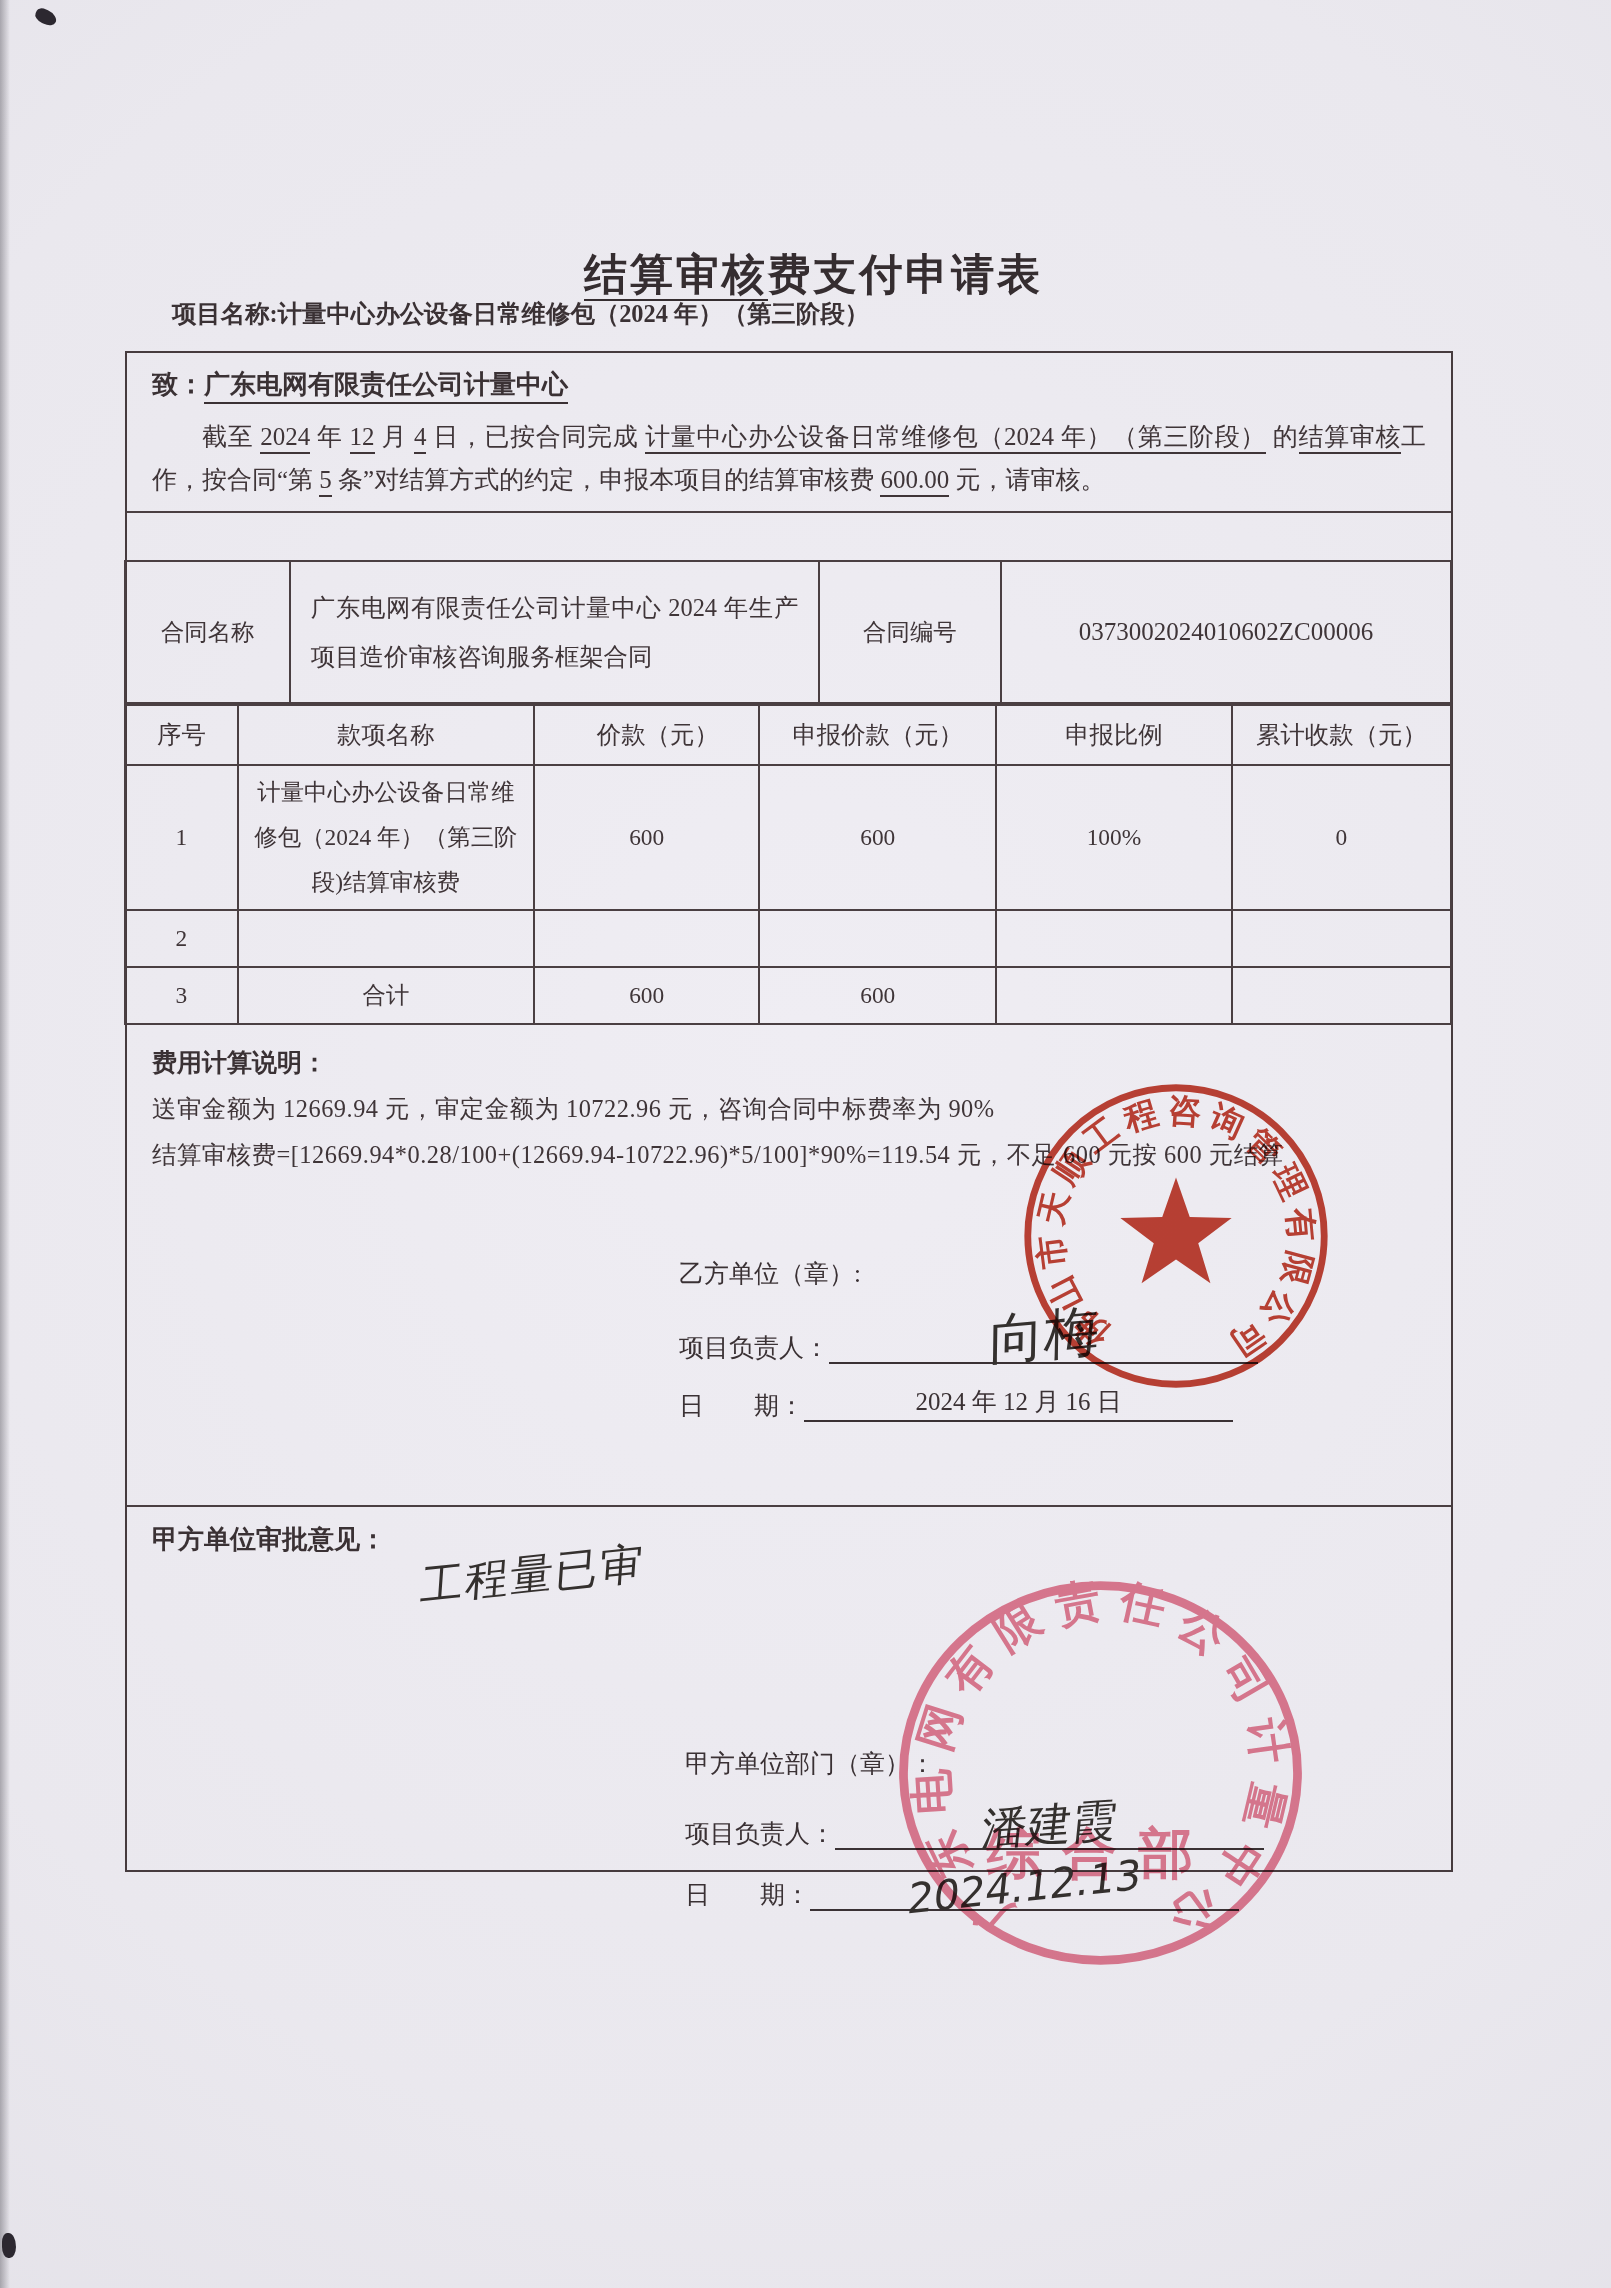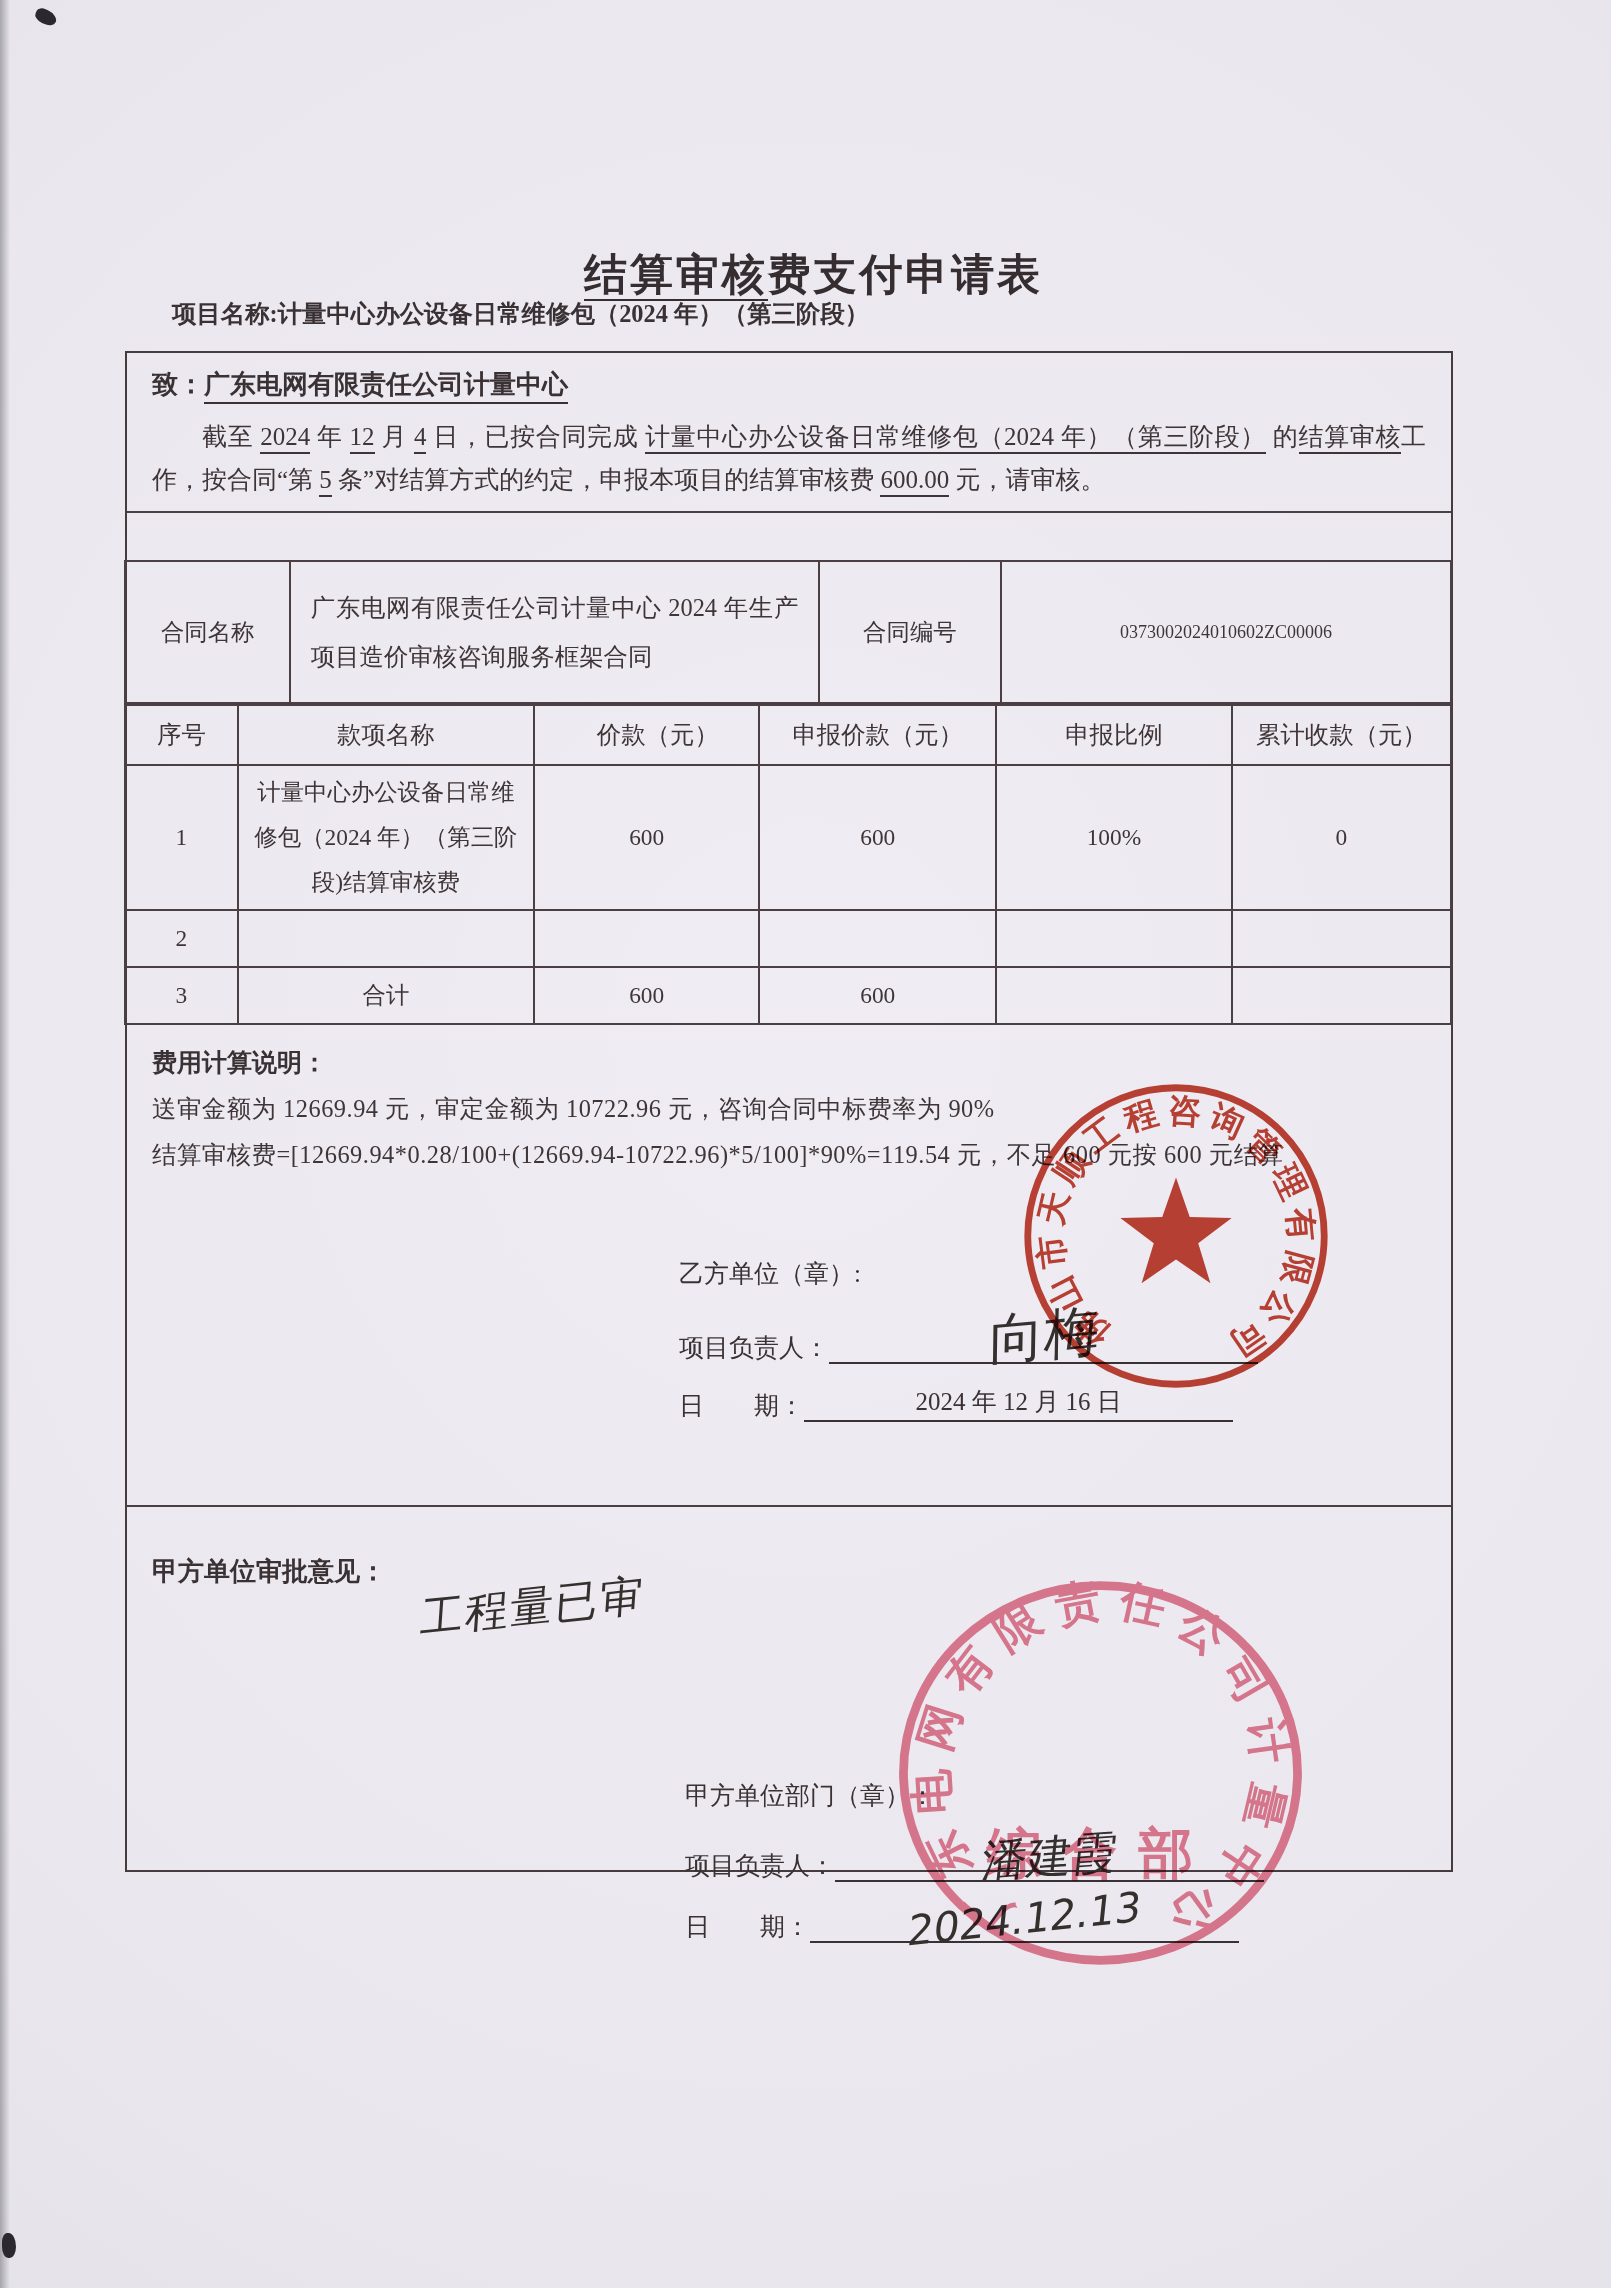--- a/index.html
+++ b/index.html
@@ -78,7 +78,7 @@
         <td style="width:156px;">合同名称</td>
         <td style="width:499px;" class="cell-contract-name">广东电网有限责任公司计量中心 2024 年生产项目造价审核咨询服务框架合同</td>
         <td style="width:172px;">合同编号</td>
-        <td style="width:425px;font-size:18px;">0373002024010602ZC00006</td>
+        <td style="width:425px;font-size:25px;">0373002024010602ZC00006</td>
       </tr>
     </tbody>
       </table>

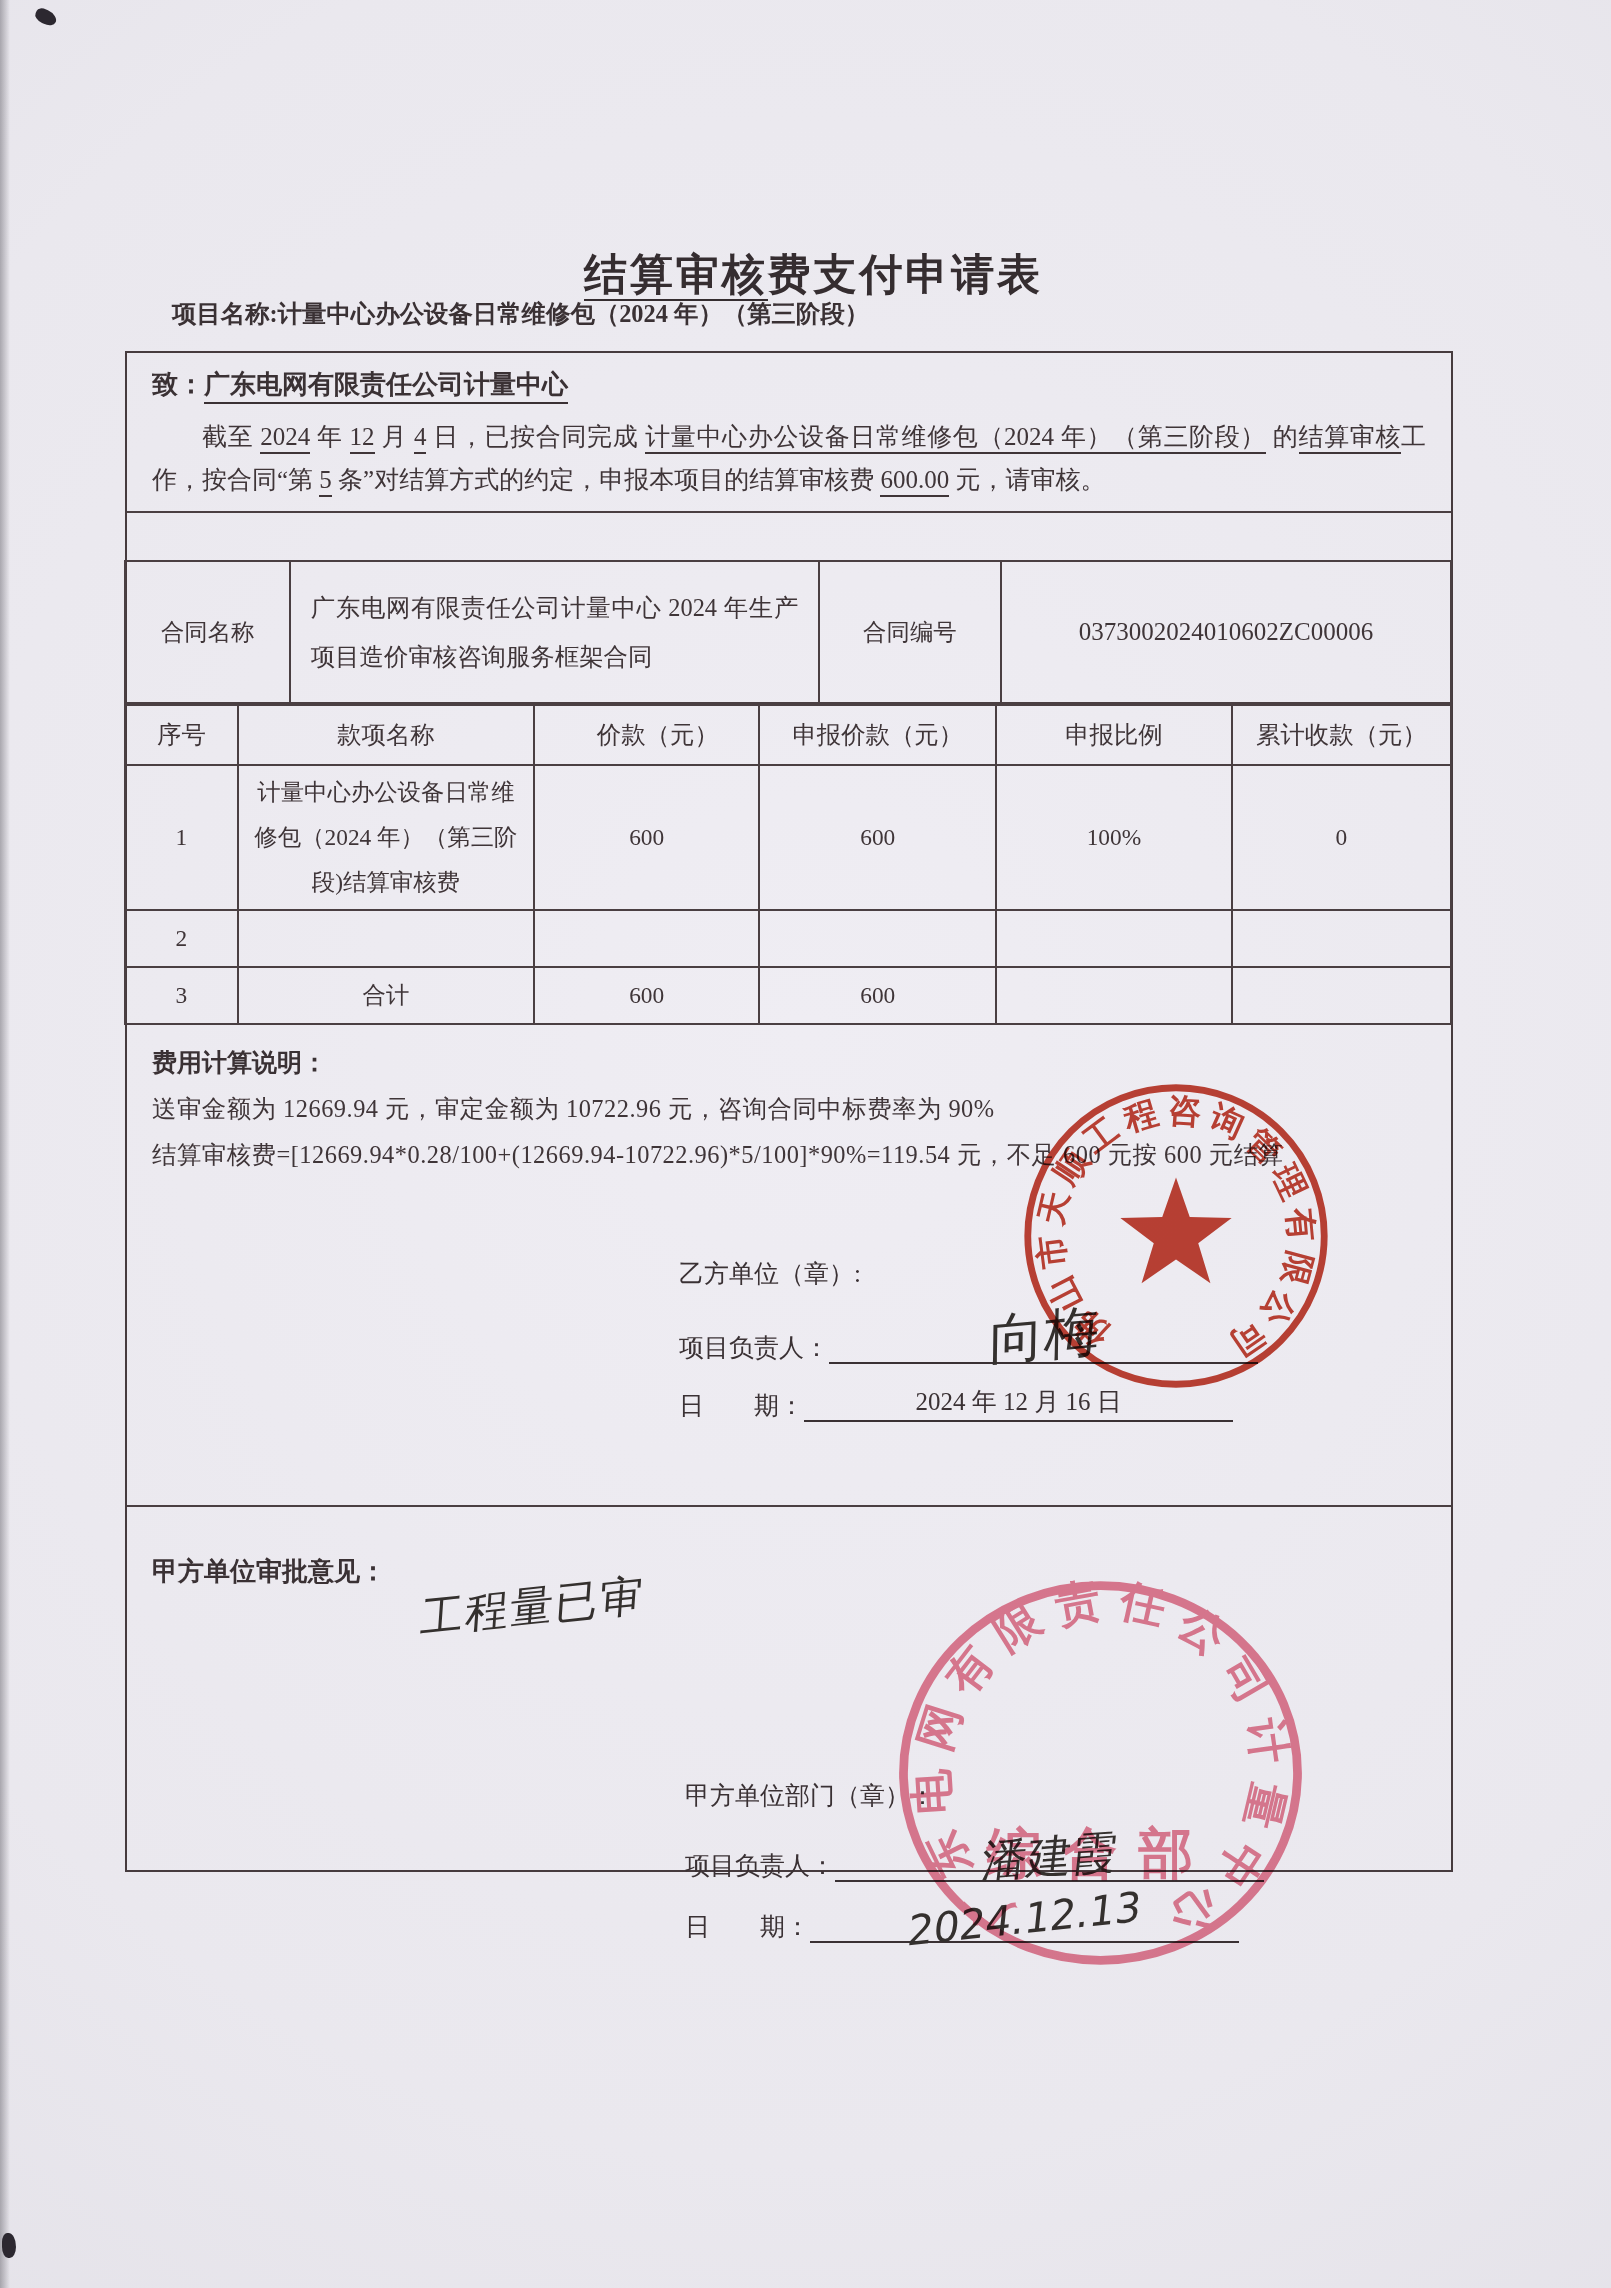--- a/index.html
+++ b/index.html
@@ -40,7 +40,7 @@
   .sig-row{margin-bottom:25px;white-space:nowrap;height:39px;}
   .sig-ul{display:inline-block;border-bottom:2px solid #3a3134;min-width:429px;text-align:center;
     vertical-align:bottom;padding-bottom:2px;position:relative;}
-  .sec-a{position:relative;height:461px;box-sizing:border-box;padding:15.6px 25px 0 25px;margin-top:32px;}
+  .sec-a{position:relative;height:461px;box-sizing:border-box;padding:15.6px 25px 0 25px;}
   .sec-a-h{font-size:26px;font-weight:bold;color:#3a3134;}
   .hw{font-family:"DejaVu Sans",sans-serif;color:#34302e;}
   .hw-note{position:absolute;left:293px;top:39px;font-size:43px;letter-spacing:2px;

